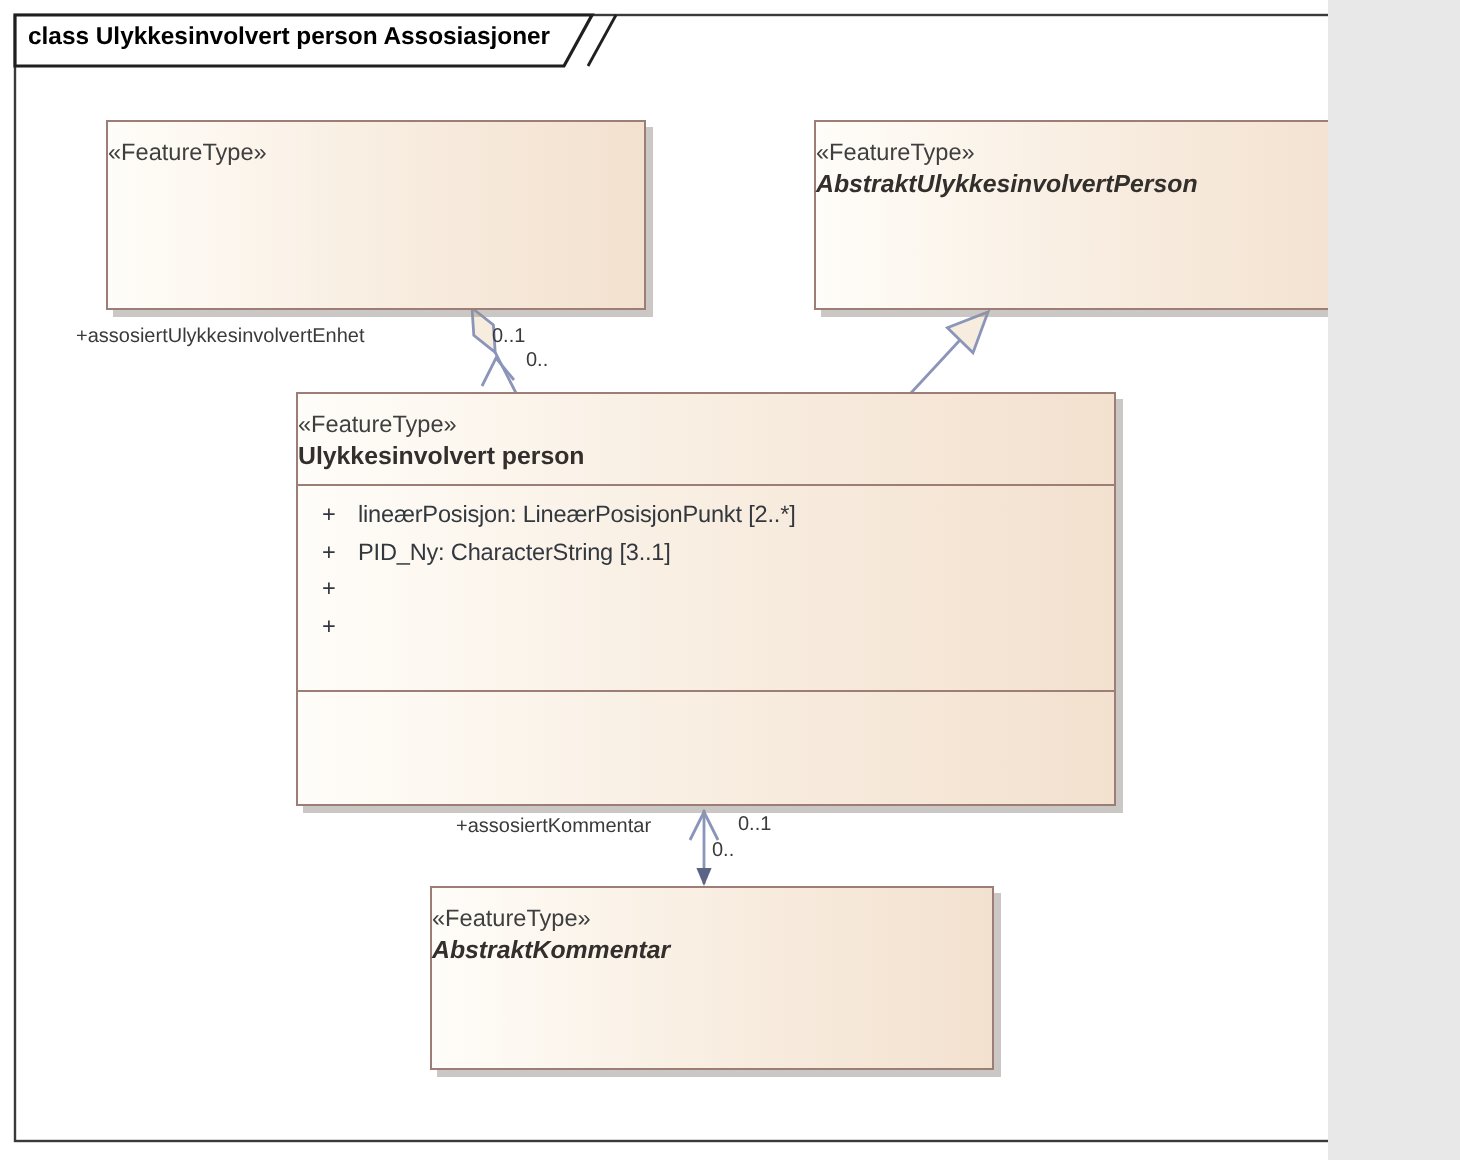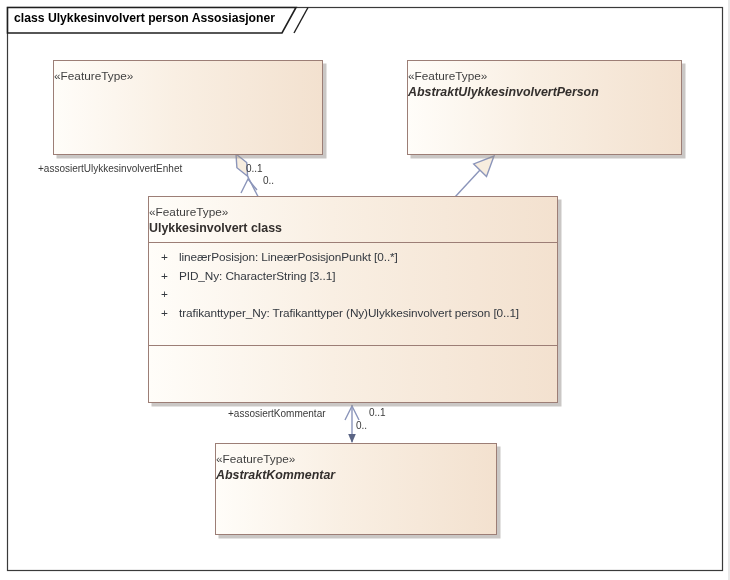--- a/index.html
+++ b/index.html
@@ -4,7 +4,7 @@
 <style>
   html,body{margin:0;padding:0;background:#e8e8e8;}
   #stage{
-    position:relative;width:728px;height:580px;background:#ffffff;
+    position:relative;width:664px;height:580px;background:#ffffff;
     font-family:"Liberation Sans",sans-serif;overflow:hidden;
   }
   #connector-layer{position:absolute;left:0;top:0;width:730px;height:580px;}

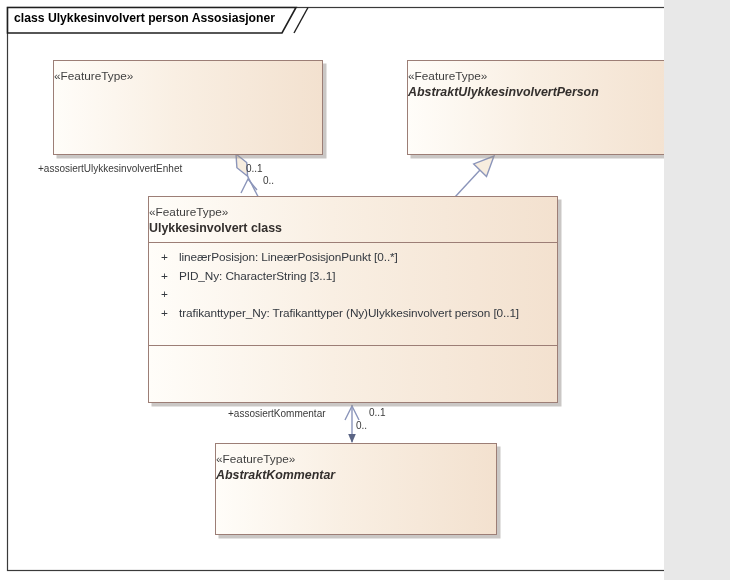--- a/index.html
+++ b/index.html
@@ -85,7 +85,7 @@
   <div class="uml-box" style="left:148px;top:196px;width:410px;height:207px;">
     <div class="box-head" style="height:45px;box-sizing:border-box;">
       <span class="stereotype">«FeatureType»</span>
-      <span class="class-name">Ulykkesinvolvert class</span>
+      <span class="class-name">Ulykkesinvolvert person</span>
     </div>
     <div class="compartment attr-list" style="height:103px;">
       <div class="attr-row">

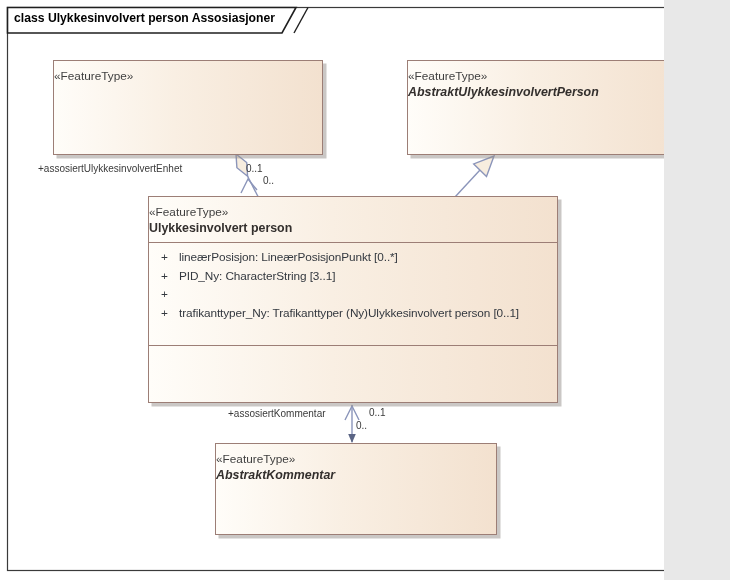--- a/index.html
+++ b/index.html
@@ -90,7 +90,7 @@
     <div class="compartment attr-list" style="height:103px;">
       <div class="attr-row">
         <span class="attr-vis">+</span>
-        <span>lineærPosisjon: LineærPosisjonPunkt [0..*]</span>
+        <span>lineærPosisjon: LineærPosisjonPunkt [2..*]</span>
       </div>
       <div class="attr-row">
         <span class="attr-vis">+</span>

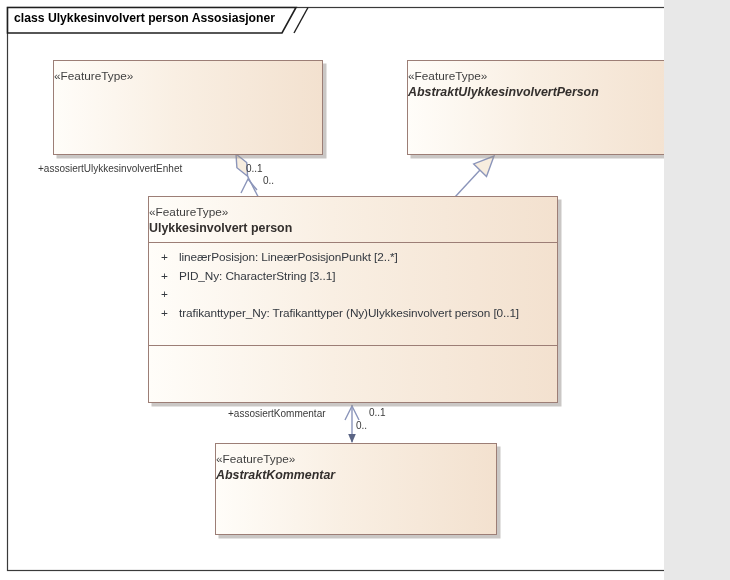--- a/index.html
+++ b/index.html
@@ -101,7 +101,6 @@
       </div>
       <div class="attr-row">
         <span class="attr-vis">+</span>
-        <span>trafikanttyper_Ny: Trafikanttyper (Ny)Ulykkesinvolvert person [0..1]</span>
       </div>
     </div>
     <div class="compartment" style="height:58px;"></div>

